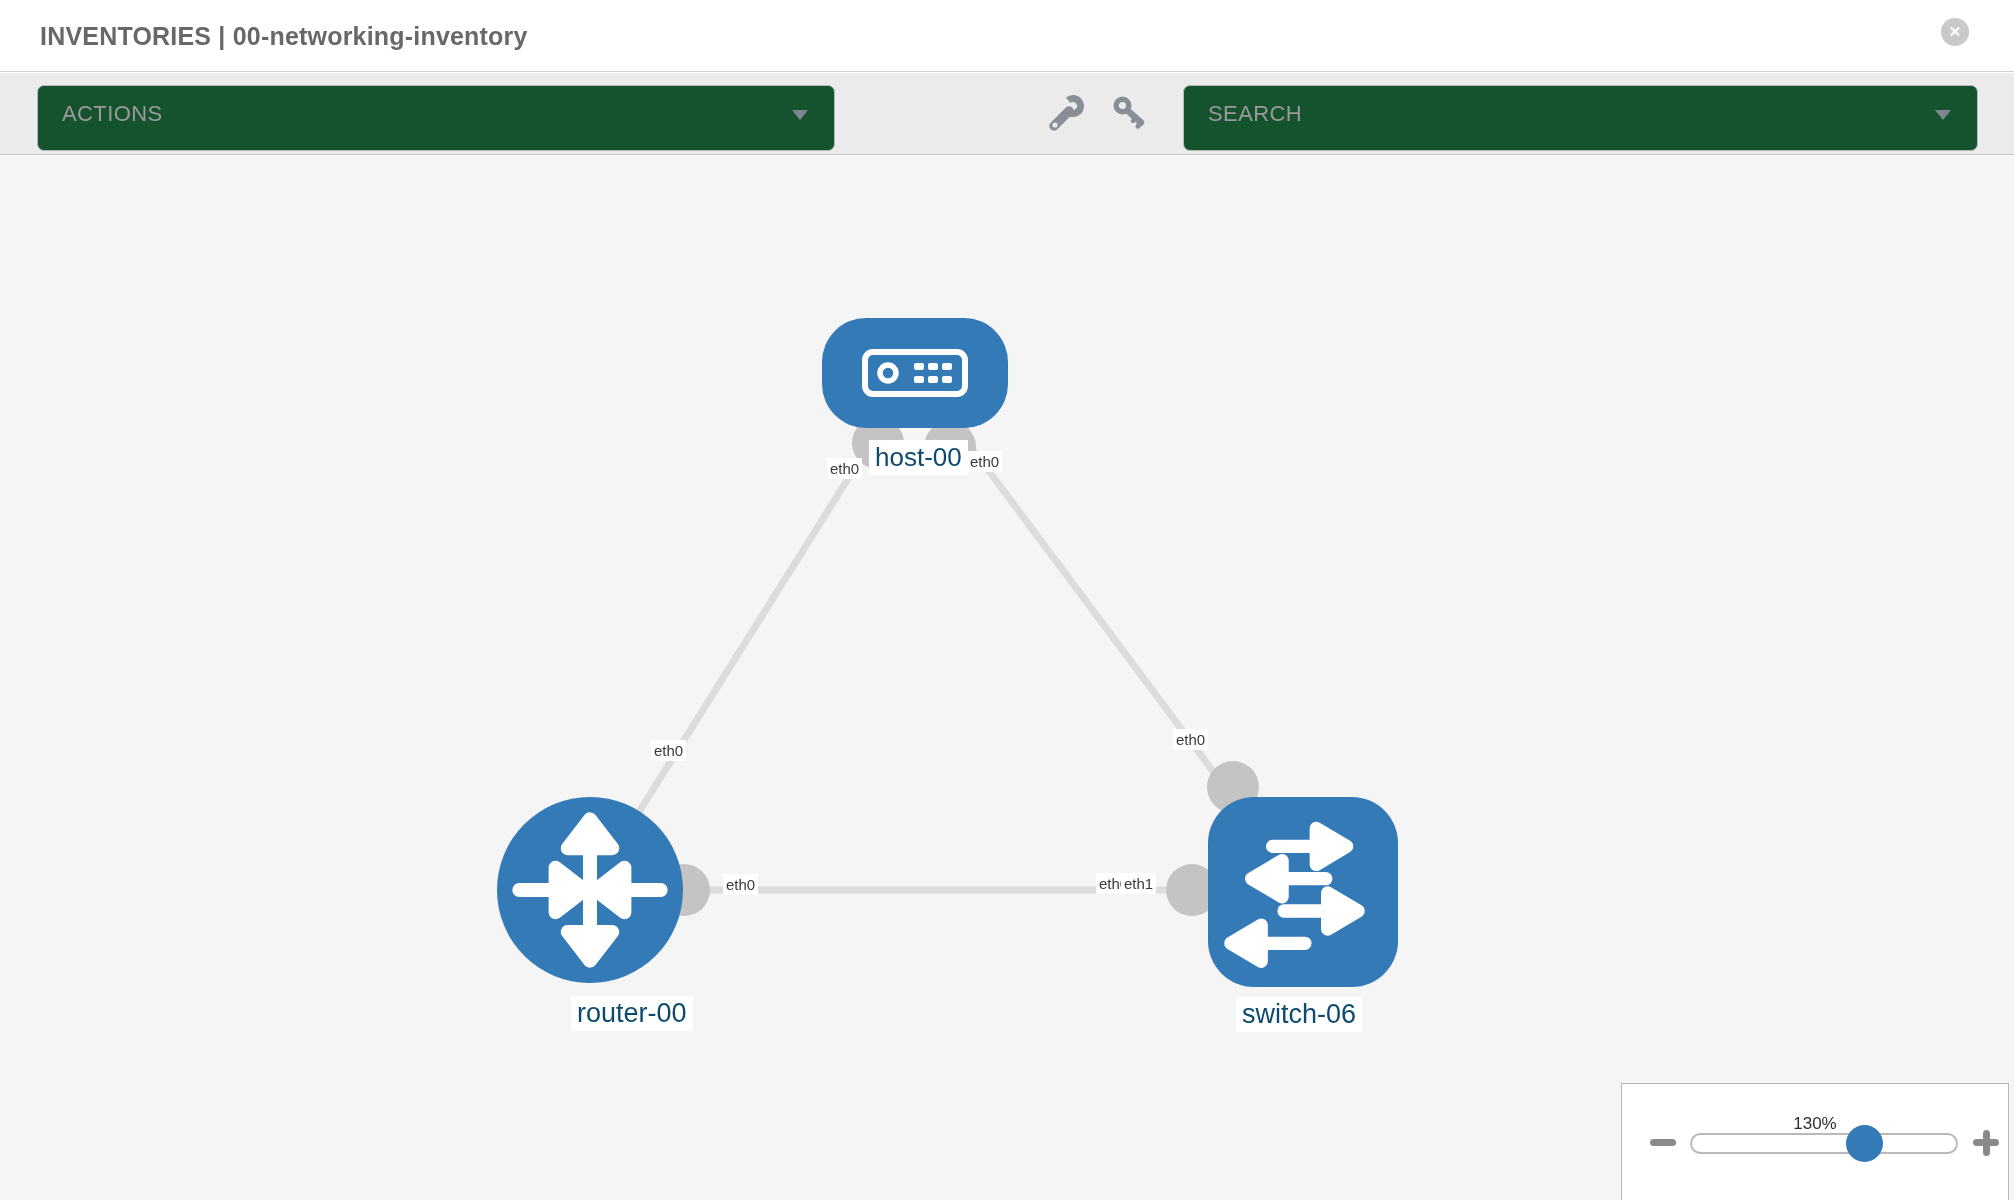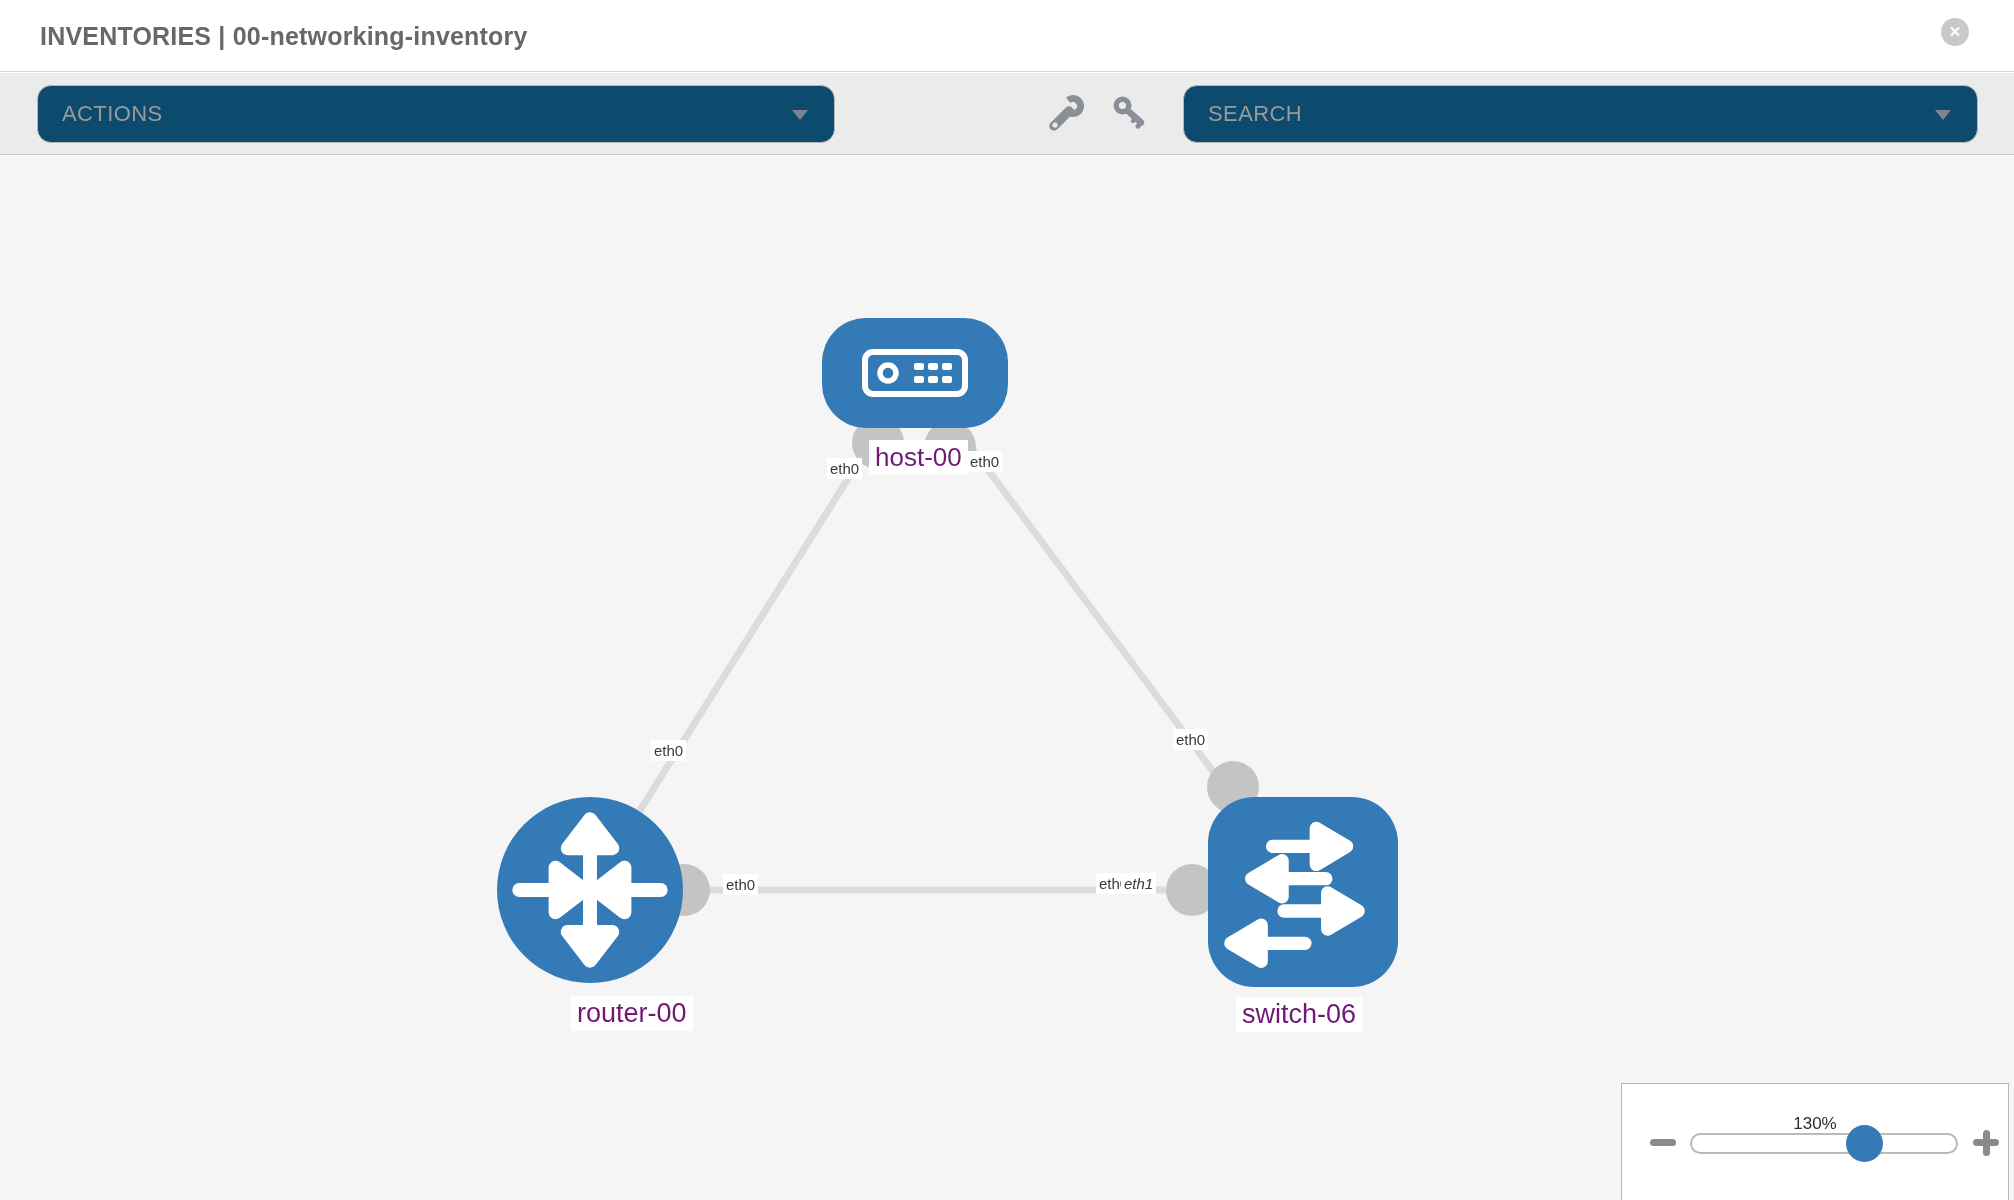--- a/index.html
+++ b/index.html
@@ -18,8 +18,8 @@
   
   .toolbar { position:absolute; left:0; top:73px; width:2014px; height:82px;
     background:#ebebeb; border-bottom:1px solid #c6c6c6; }
-  .combo { position:absolute; top:12px; height:58px; background:#0c4a6e;
-    border:1px solid #b9b9b9; border-radius:14px; cursor:pointer; }
+  .combo { position:absolute; top:12px; height:66px; background:#14532d;
+    border:1px solid #b9b9b9; border-radius:7px; cursor:pointer; }
   .combo .combo-text { position:absolute; left:24px; top:0; line-height:56px;
     font-size:22px; color:#9a9a9a; letter-spacing:.4px; }
   .combo .caret { position:absolute; right:26px; top:24px; width:0; height:0;

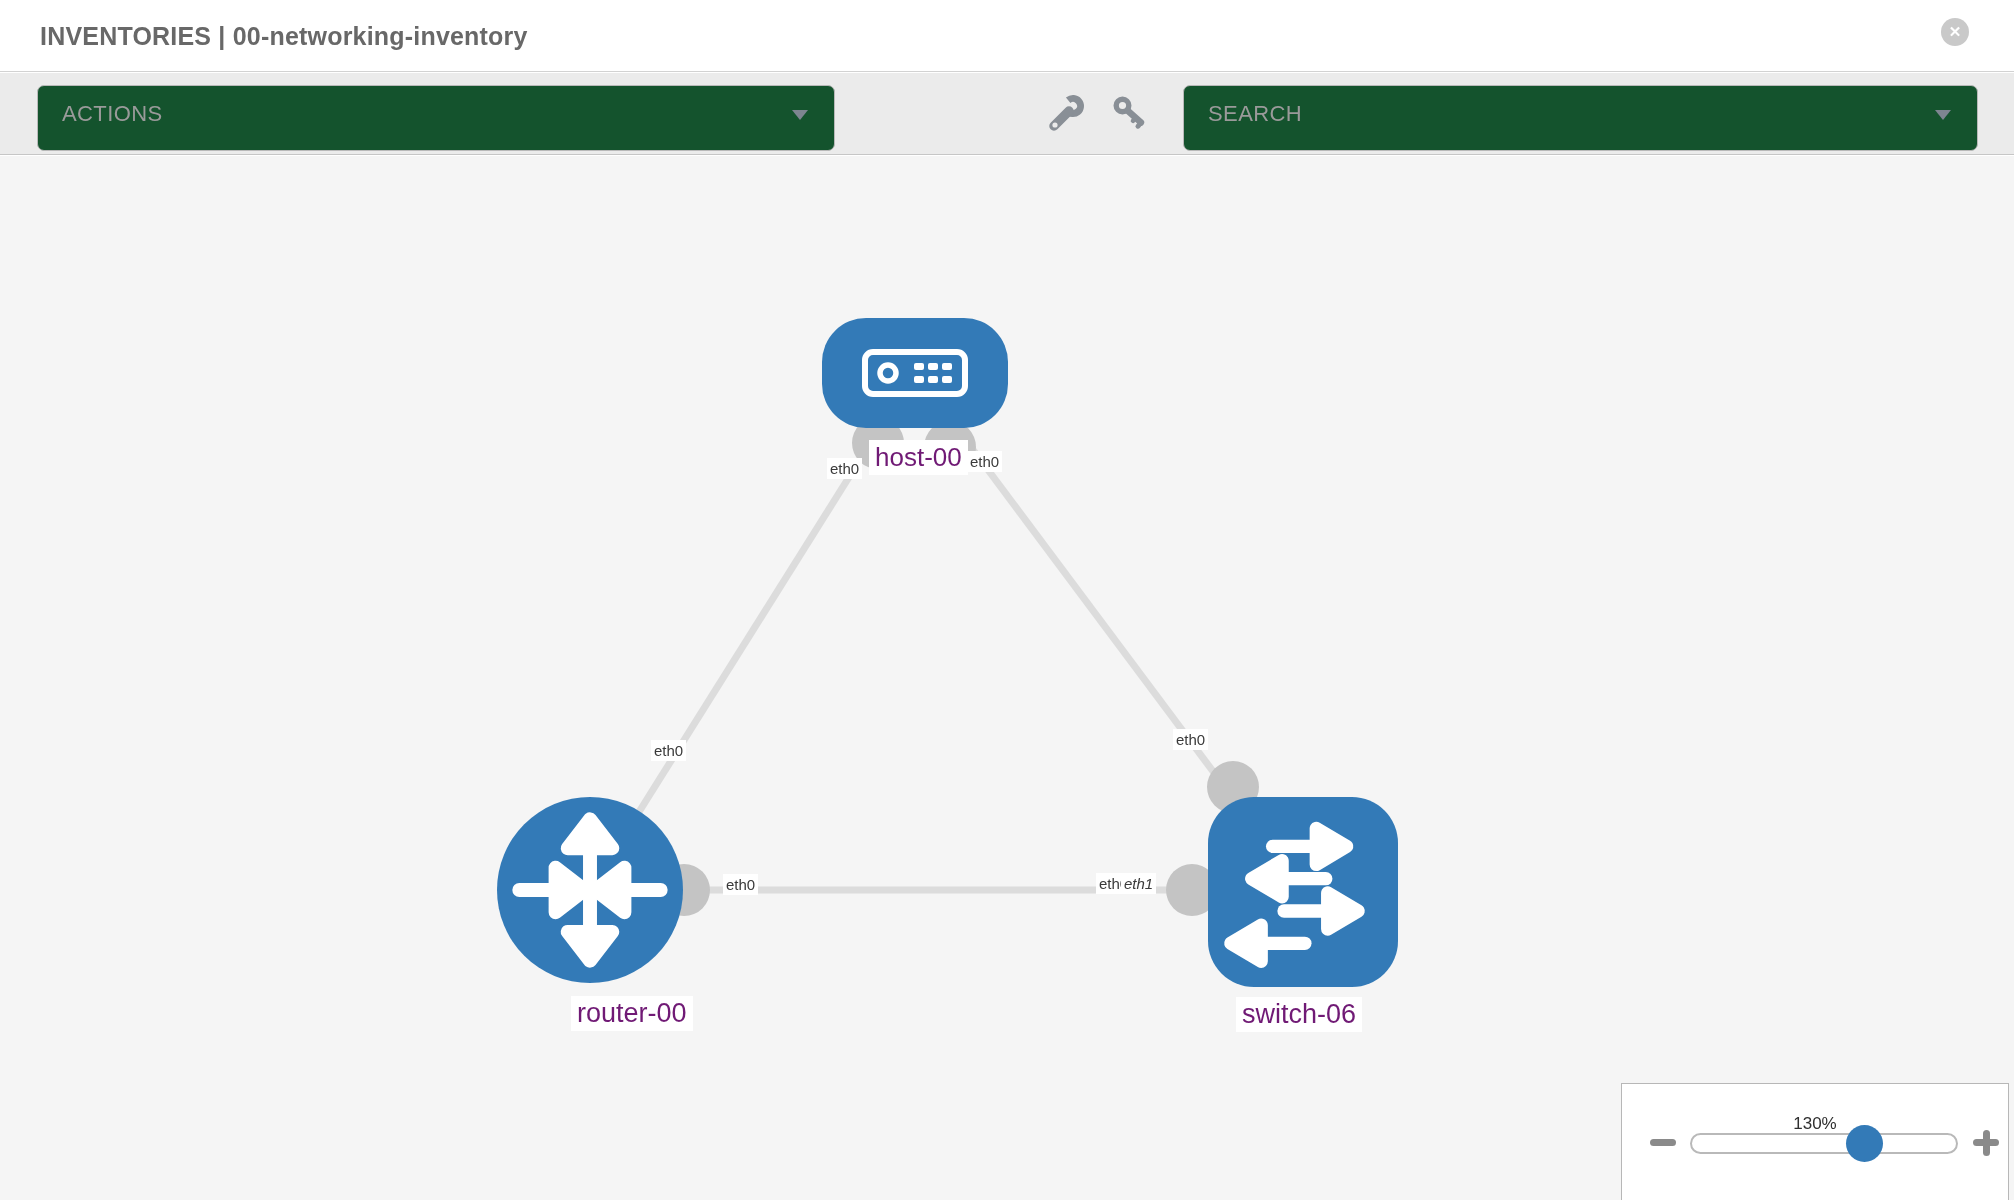--- a/index.html
+++ b/index.html
@@ -43,7 +43,7 @@
   .node.router { left:497px;  top:641px; width:186px; height:186px; border-radius:50%; }
   .node.switch { left:1208px; top:641px; width:190px; height:190px; border-radius:46px; }
 
-  .lbl { position:absolute; background:#ffffff; color:#701a75; z-index:3;
+  .lbl { position:absolute; background:#ffffff; color:#0c4a6e; z-index:3;
     white-space:nowrap; }
   .node-lbl { font-size:26px; padding:2px 6px; }
   .if-lbl { font-size:15px; padding:2px 3px; z-index:4; color:#3a3a3a; }

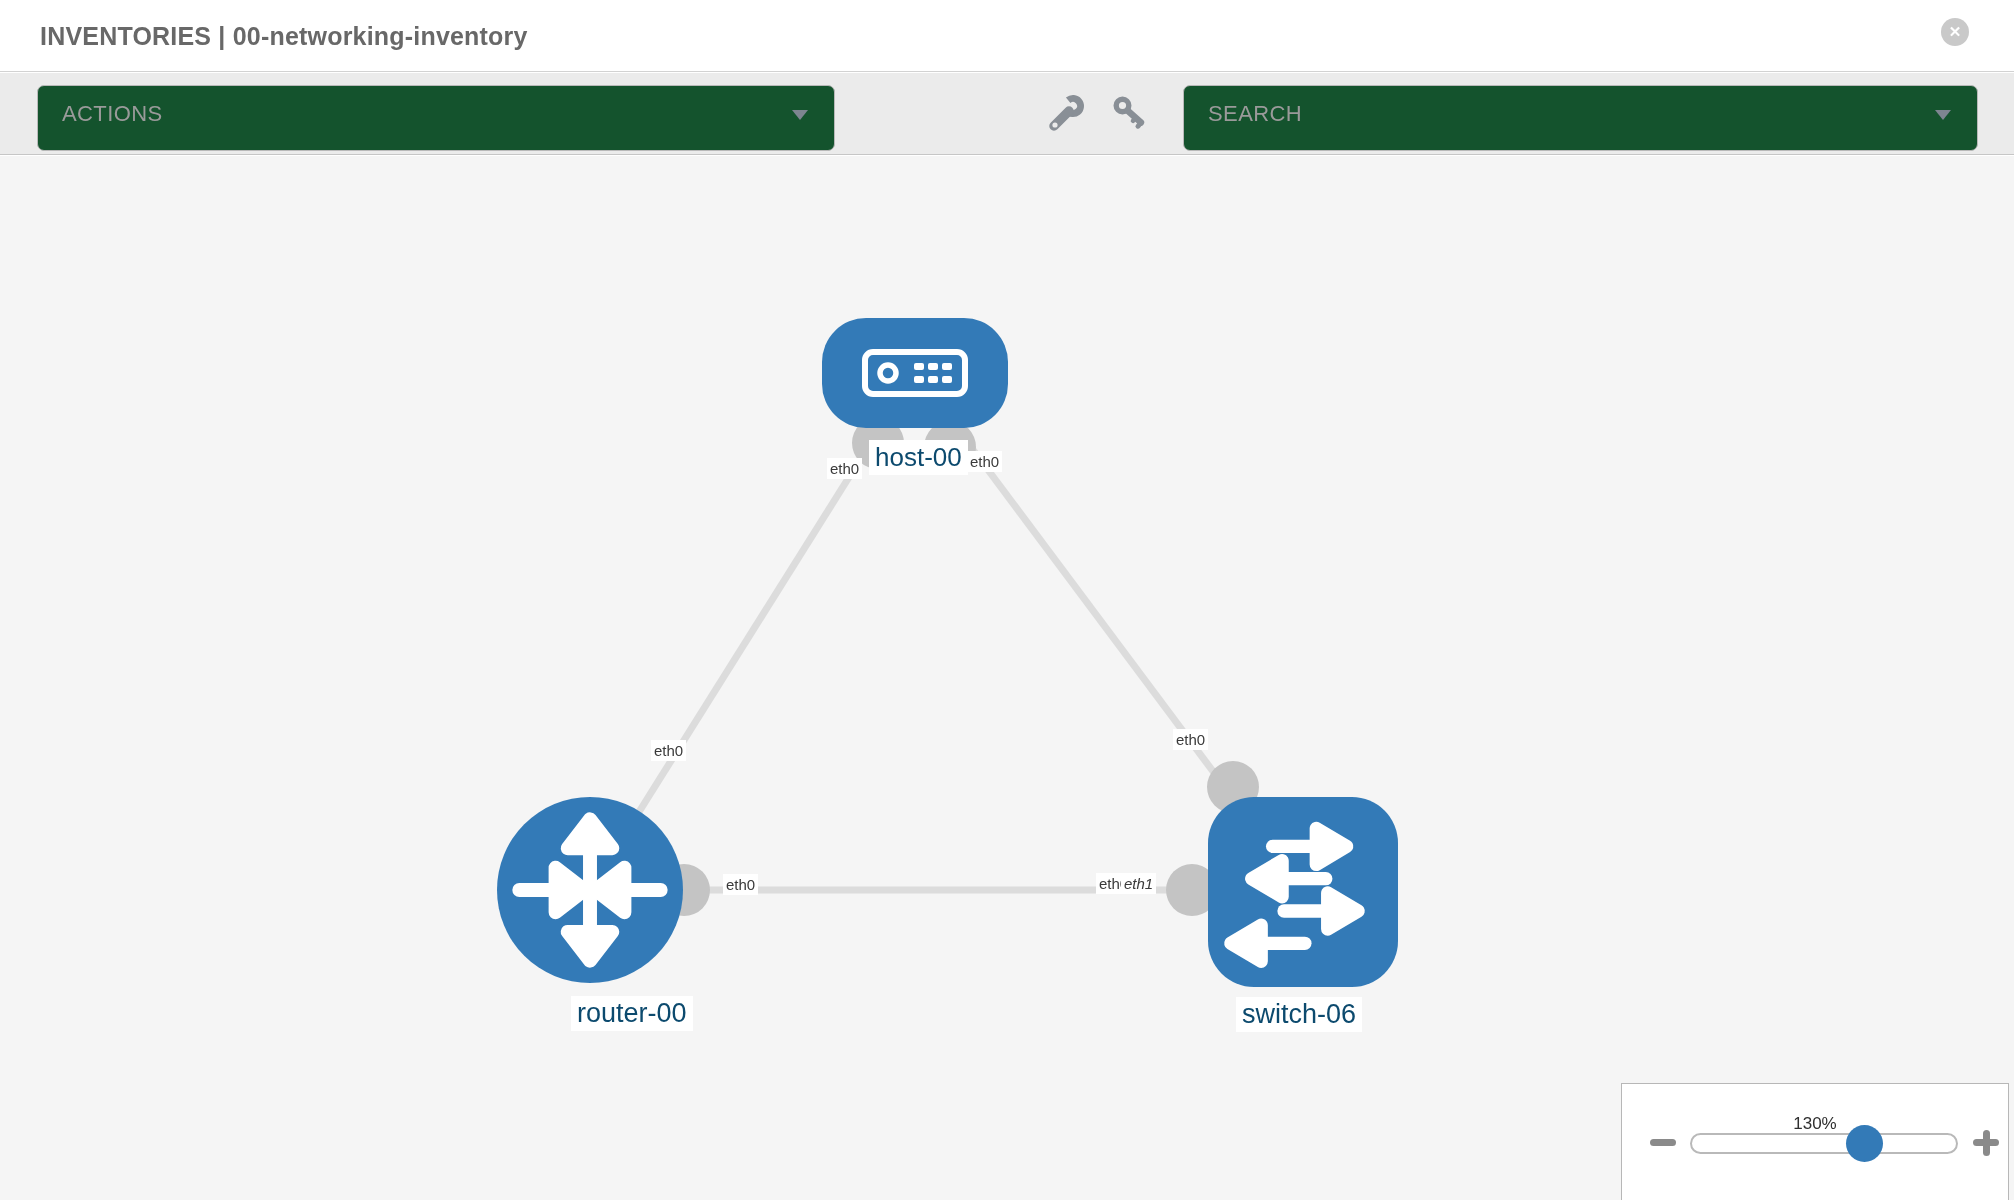--- a/index.html
+++ b/index.html
@@ -176,7 +176,7 @@
   <div class="lbl if-lbl" style="left:1173px; top:573px;">eth0</div>
   <div class="lbl if-lbl" style="left:723px; top:718px;">eth0</div>
   <div class="lbl if-lbl" style="left:1096px; top:717px;">eth0</div>
-  <div class="lbl if-lbl" style="left:1121px; top:717px; z-index:5;font-style:italic;">eth1</div>
+  <div class="lbl if-lbl" style="left:1121px; top:717px; z-index:5;">eth1</div>
 
   <div class="zoom-panel">
     <div class="zoom-level">130%</div>

